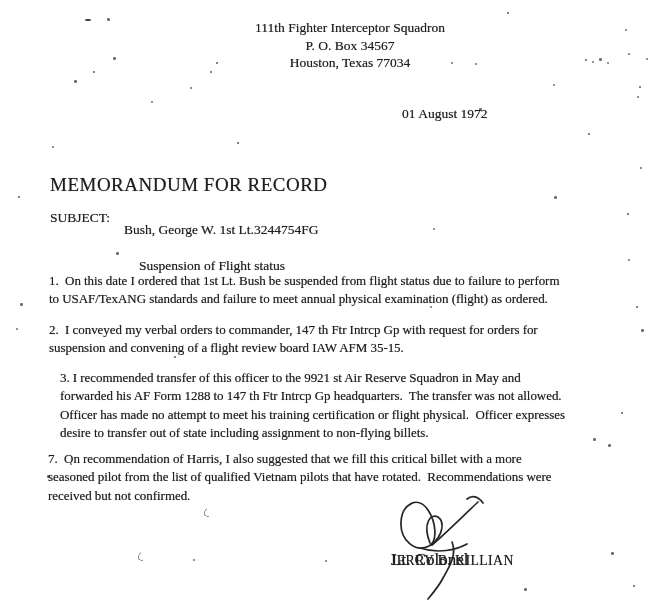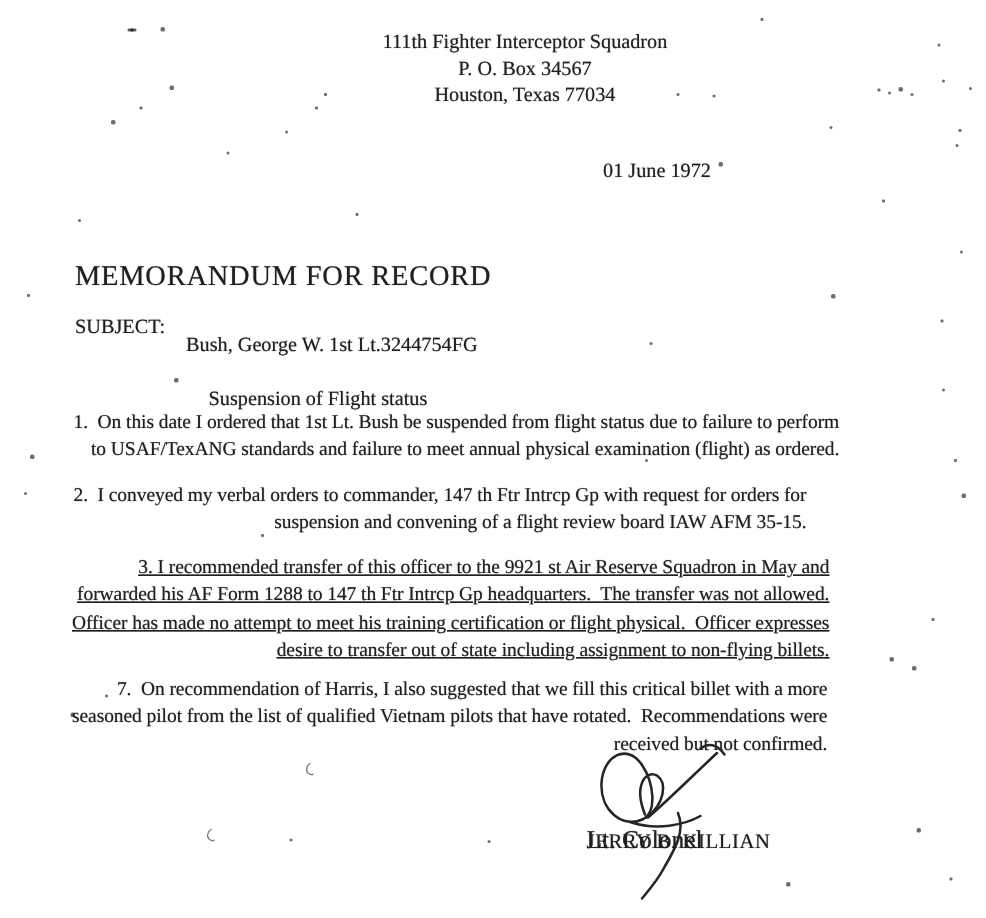--- a/index.html
+++ b/index.html
@@ -74,7 +74,7 @@
 P. O. Box 34567
 Houston, Texas 77034</div>
 
-  <div class="abs txt date">01 June 1972</div>
+  <div class="abs txt date">01 August 1972</div>
 
   <div class="abs txt heading">MEMORANDUM FOR RECORD</div>
 

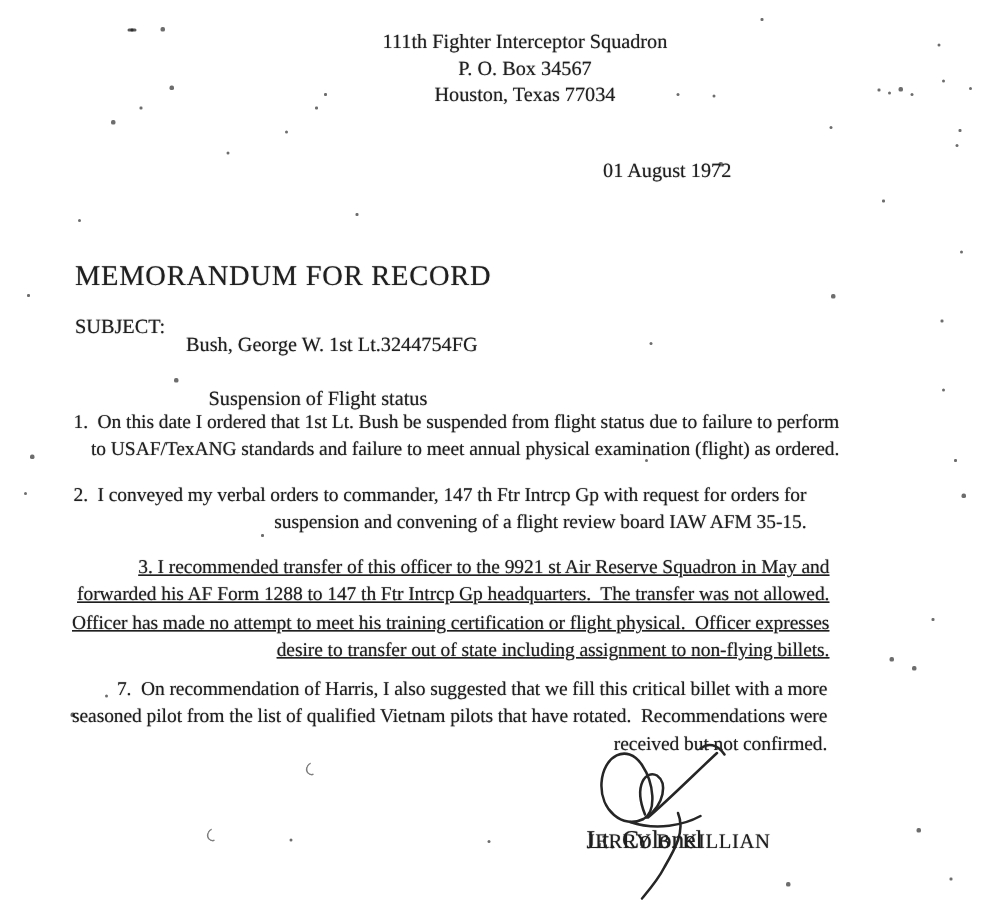--- a/index.html
+++ b/index.html
@@ -31,7 +31,7 @@
   .subject-line1 { top: 210px; left: 124px; font-size: 13.5px; margin-top: 12px; }
   .subject-line2 { top: 227px; left: 139px; font-size: 13.5px; margin-top: 31px; }
   .para {
-    font-size: 13px; line-height: 18.4px; letter-spacing: -0.05px; text-align: right;
+    font-size: 13px; line-height: 18.4px; letter-spacing: -0.05px;
   }
   .p1 { top: 272px; left: 49px; }
   .p2 { top: 321px; left: 49px; }

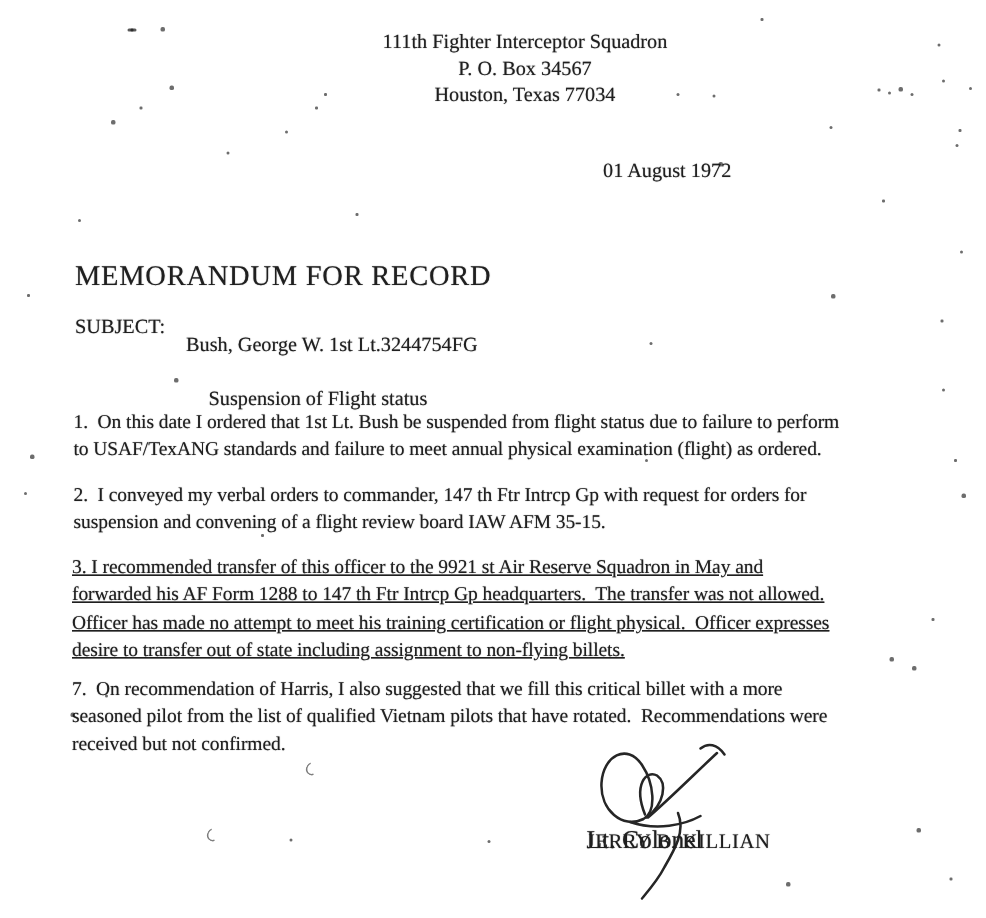--- a/index.html
+++ b/index.html
@@ -35,7 +35,7 @@
   }
   .p1 { top: 272px; left: 49px; }
   .p2 { top: 321px; left: 49px; }
-  .p3 { top: 369px; left: 48px; text-decoration: underline; }
+  .p3 { top: 369px; left: 60px; }
   .p4 { top: 450px; left: 48px; }
   .sig-svg { top: 492px; left: 398px; pointer-events: none; }
   .sig-svg path {

